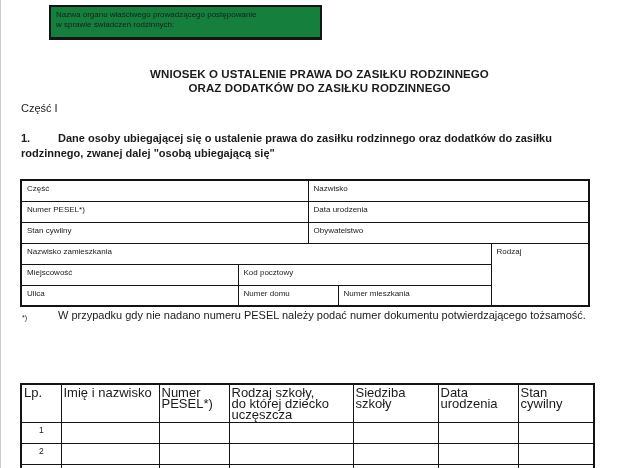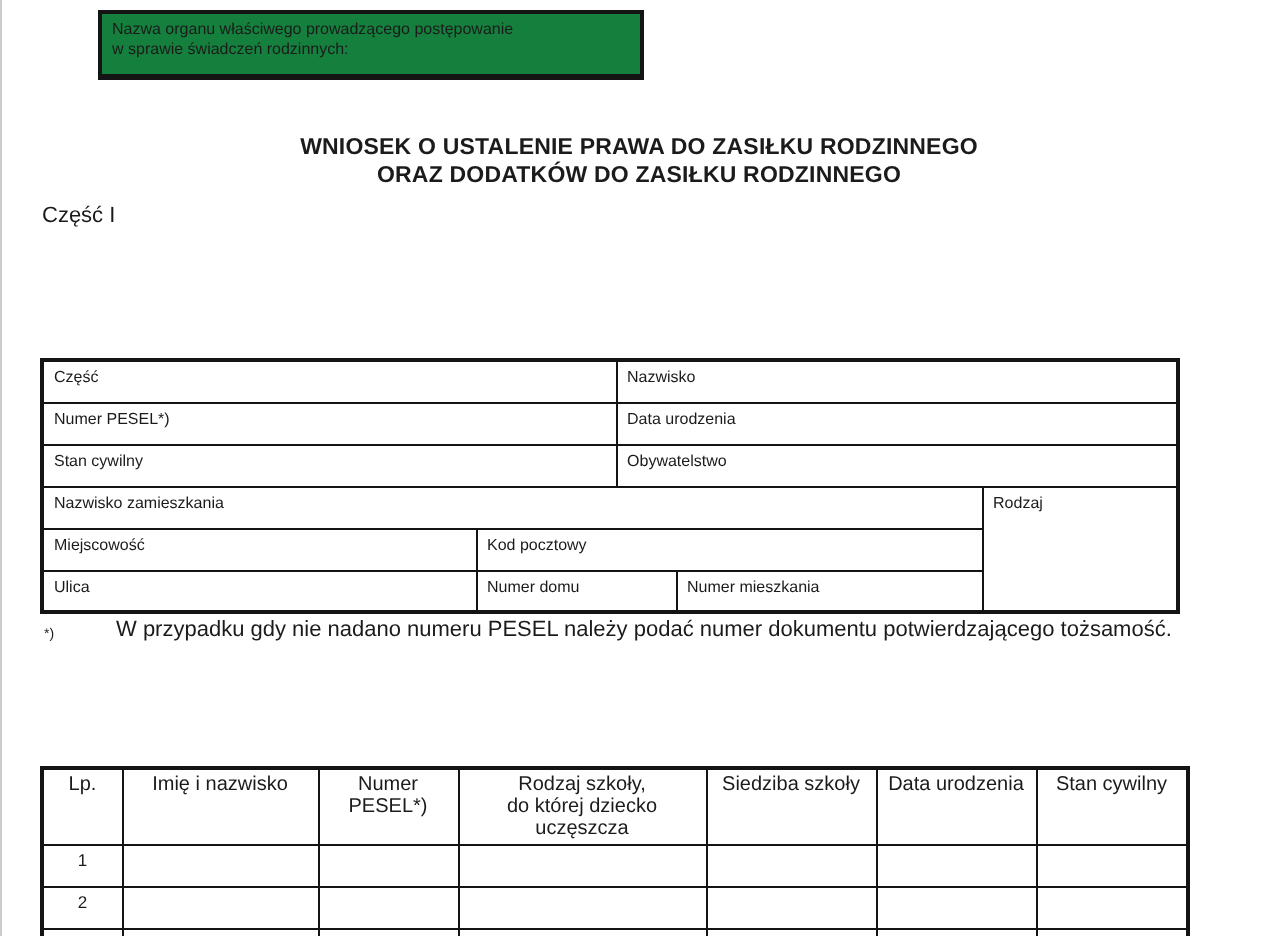--- a/index.html
+++ b/index.html
@@ -86,6 +86,9 @@
 
   <div class="czesc">Część I</div>
 
+  <div class="section-heading sec1">
+    <span class="sec-num">1.</span><span>Dane osoby ubiegającej się o ustalenie prawa do zasiłku rodzinnego oraz dodatków do zasiłku rodzinnego, zwanej dalej "osobą ubiegającą się"</span>
+  </div>
 
   <table class="applicant">
     <colgroup>

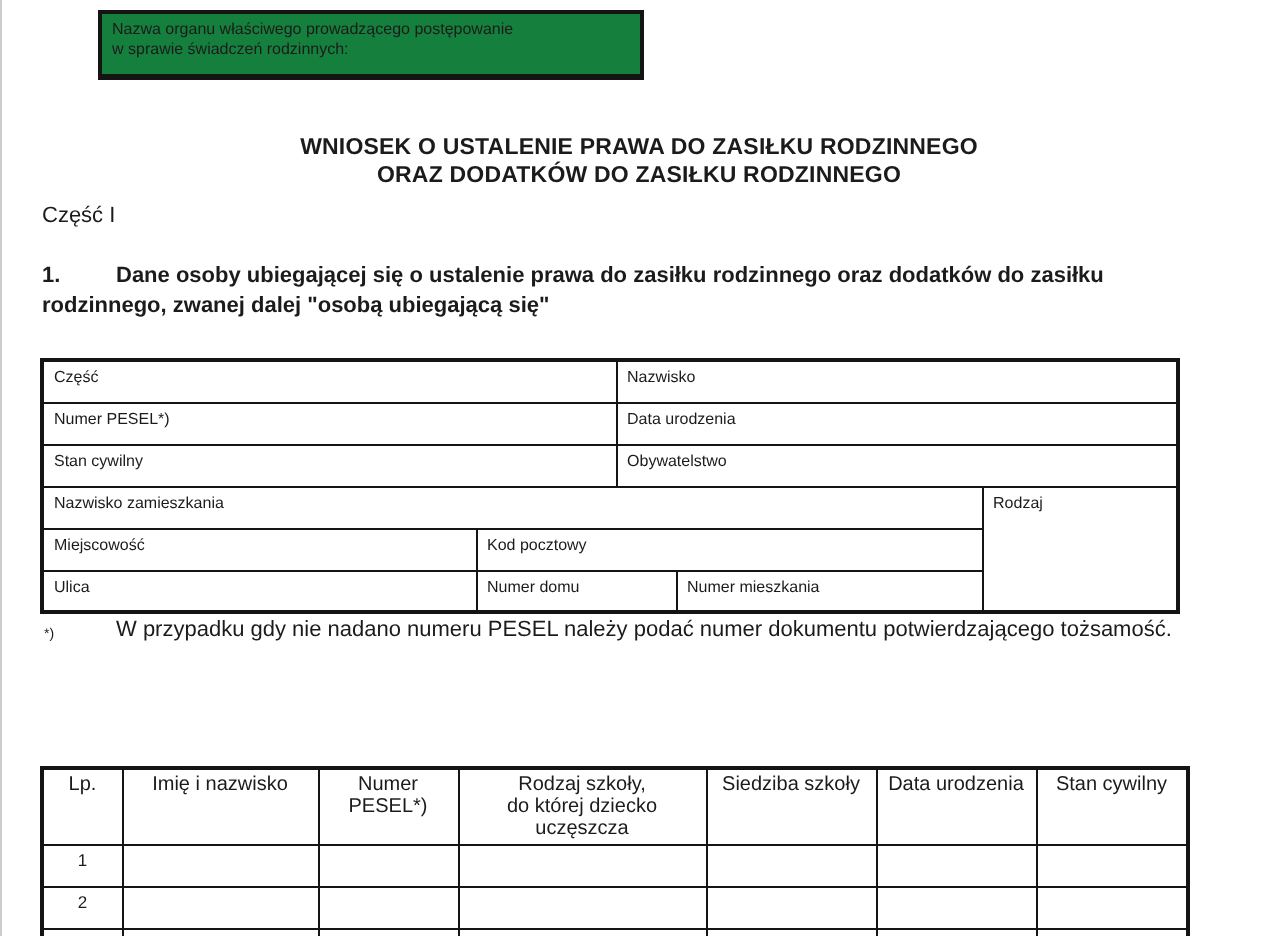--- a/index.html
+++ b/index.html
@@ -61,8 +61,8 @@
   .children { left:20px; top:383px; width:573px; border:2px solid #141414; }
   .children th {
     border:1px solid #141414; height:34px; vertical-align:top;
-    font-weight:normal; font-size:10px; line-height:11px; padding:2px 2px;
-    text-align:center; white-space:pre-line;
+    font-weight:normal; font-size:13px; line-height:11px; padding:2px 2px;
+    text-align:left; white-space:pre-line;
   }
   .children td {
     border:1px solid #141414; height:21px; vertical-align:top;

